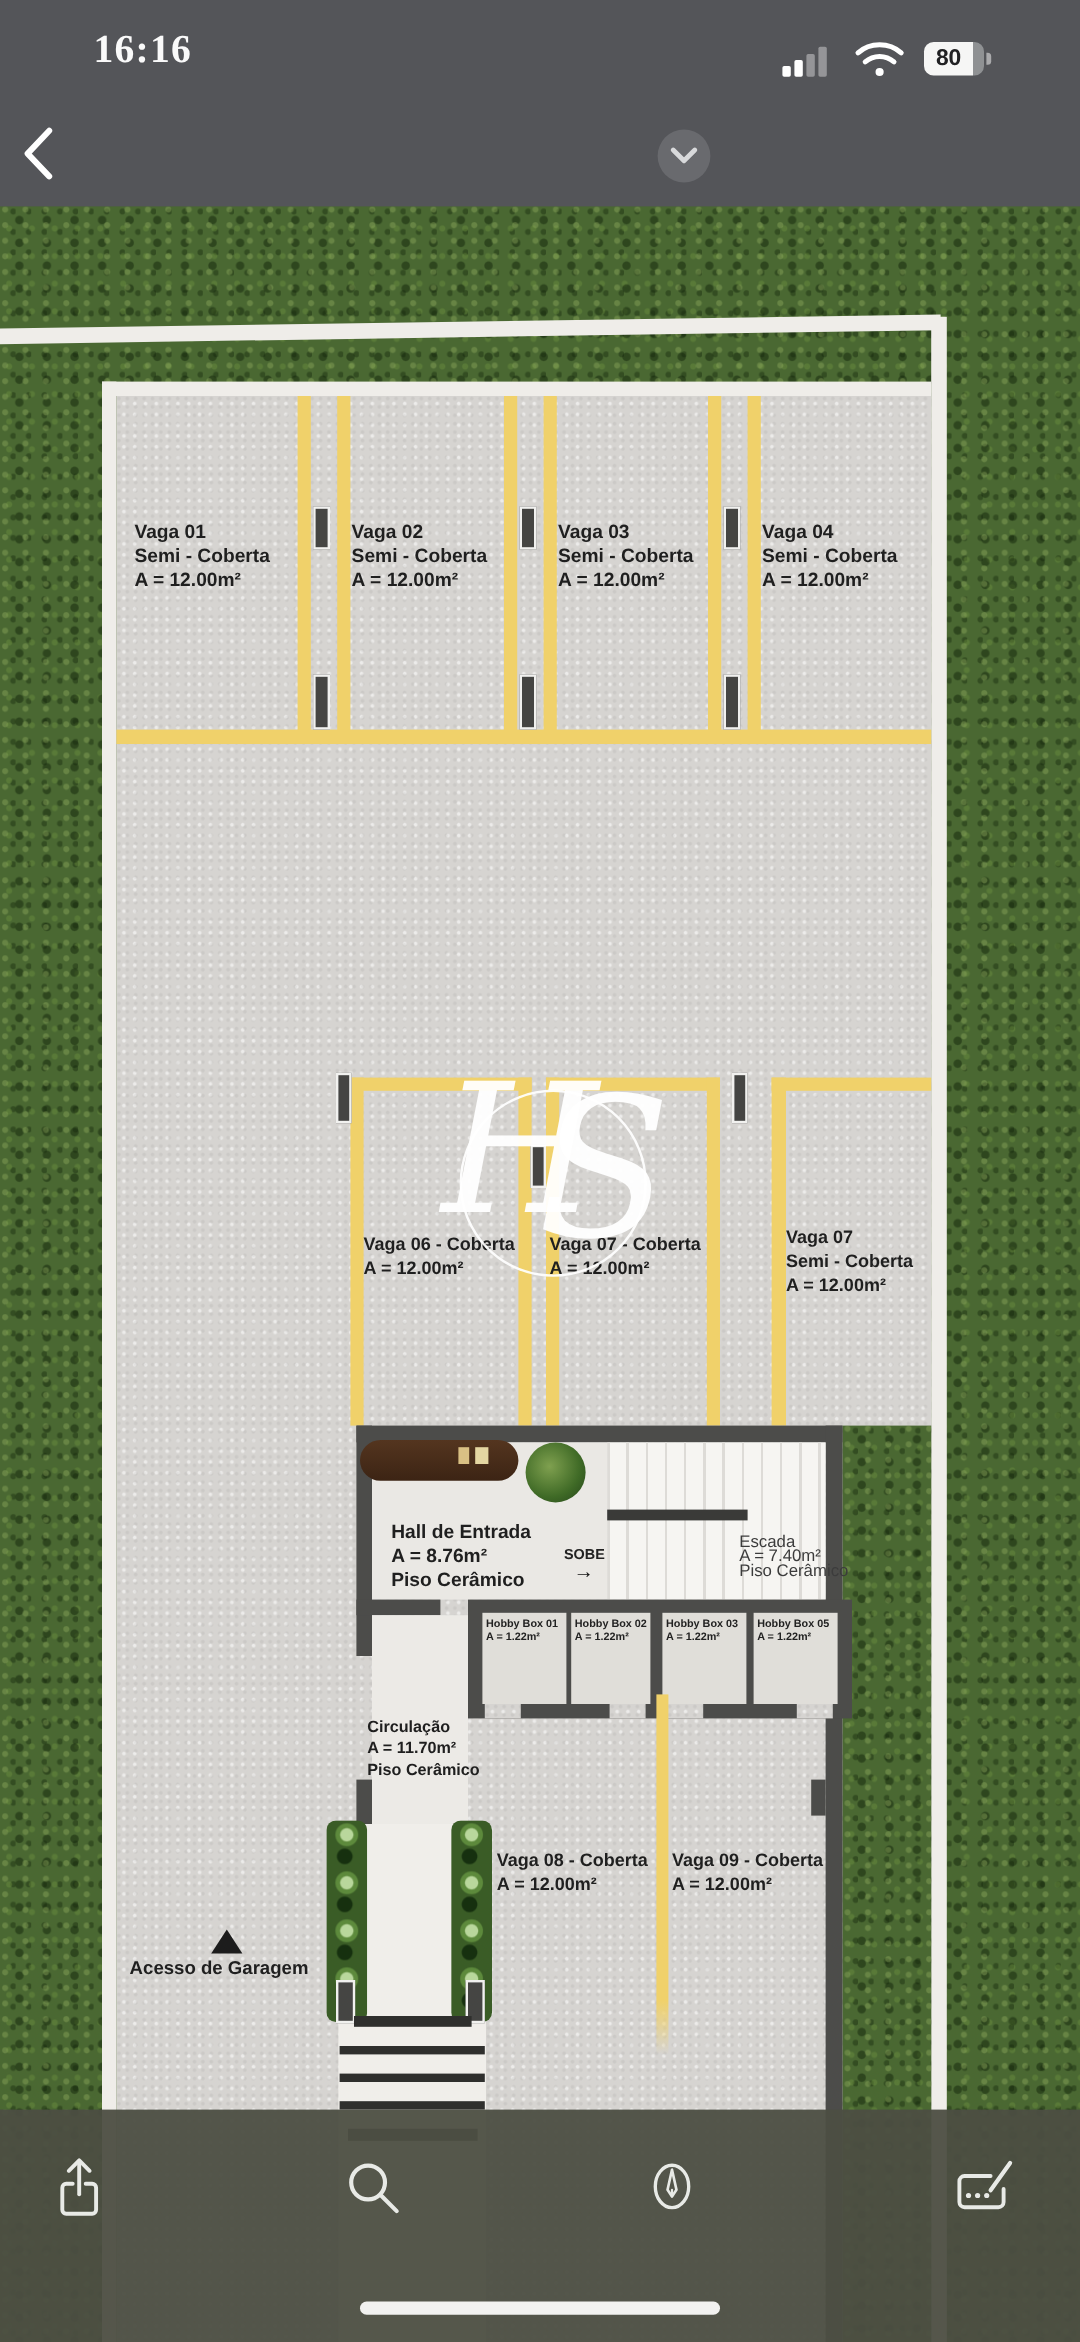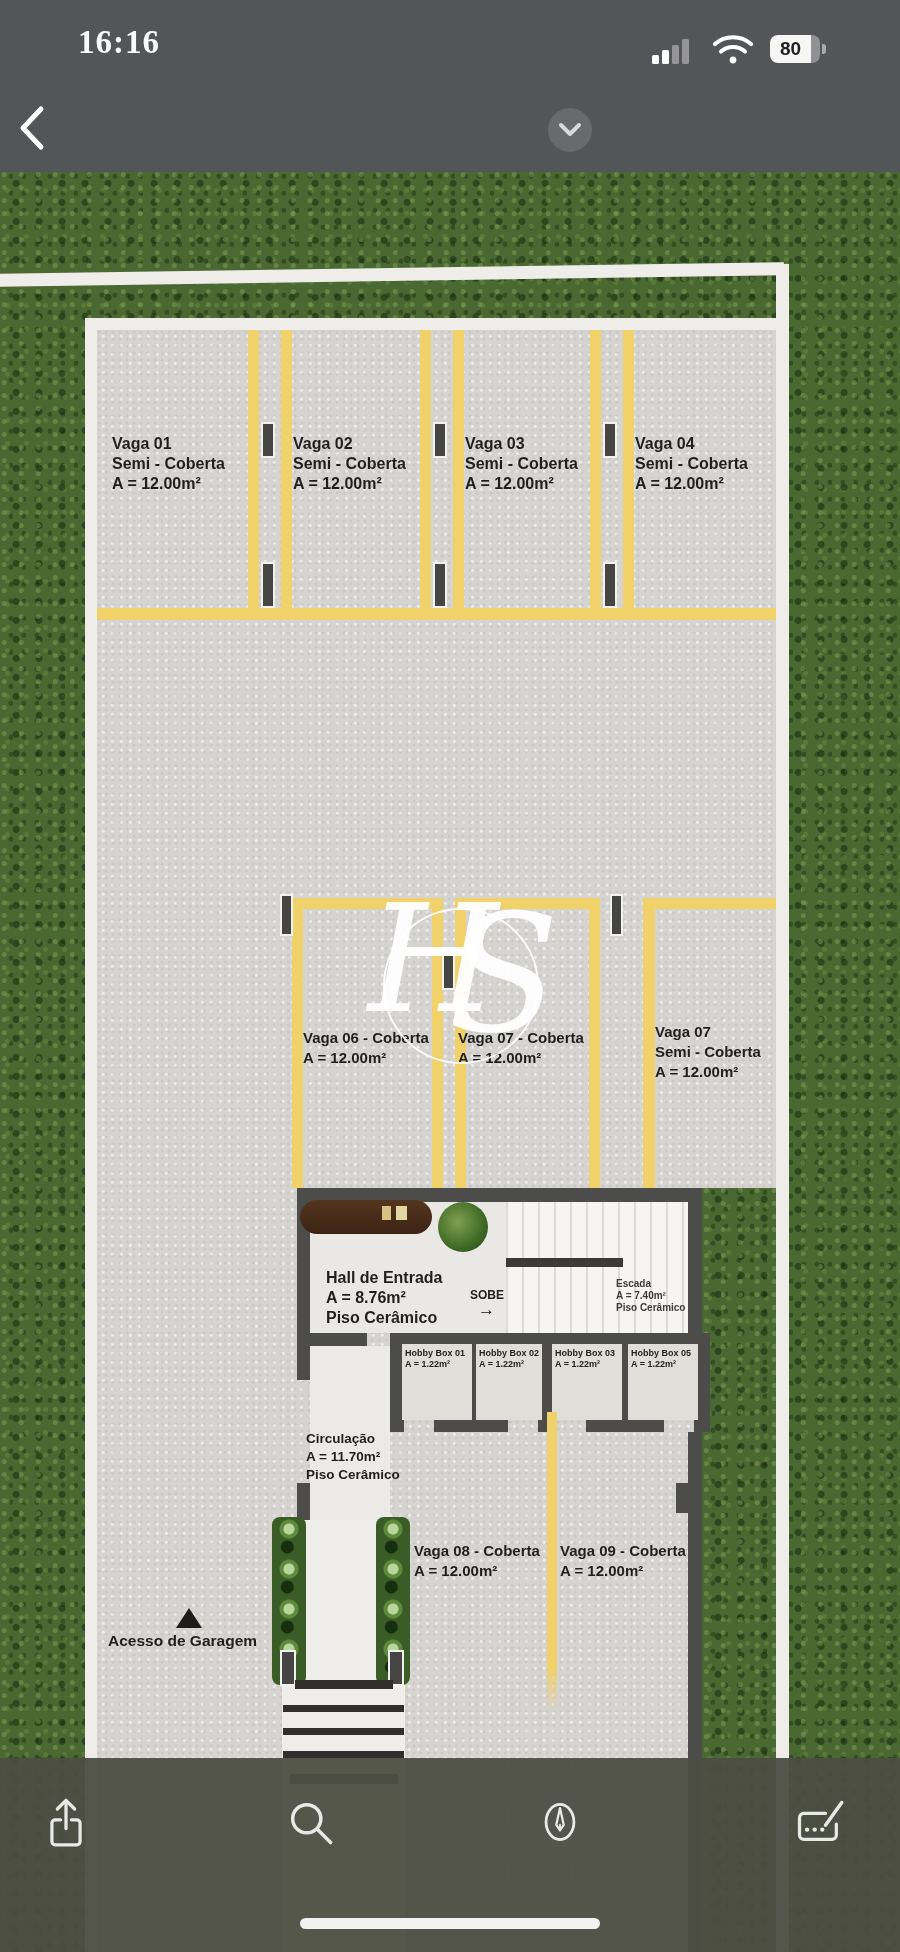--- a/index.html
+++ b/index.html
@@ -24,7 +24,7 @@
   .stall-label{font-weight:bold;font-size:16px;line-height:20px;color:#1f1f1f;white-space:nowrap;}
   .mid-label{font-weight:bold;font-size:15px;line-height:20px;color:#1f1f1f;white-space:nowrap;}
   .tiny-label{font-weight:bold;font-size:9px;line-height:11px;color:#222;white-space:nowrap;}
-  .micro-label{font-weight:bold;font-size:10px;line-height:12px;color:#3c3c3c;white-space:nowrap;}
+  .micro-label{font-weight:normal;font-size:14px;line-height:12px;color:#3c3c3c;white-space:nowrap;}
   .bush{background-color:#3a5c26;background-image:
     radial-gradient(circle at 50% 30%, #b9d79c 0 5px, #5d8a3c 6px 9px, rgba(0,0,0,0) 10px),
     radial-gradient(circle at 45% 75%, #16300f 0 6px, rgba(0,0,0,0) 7px);

